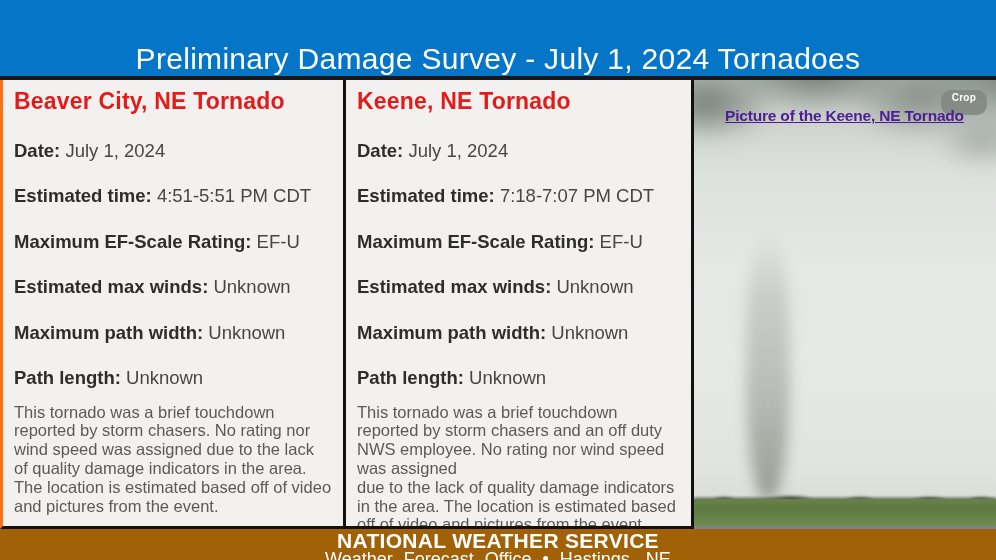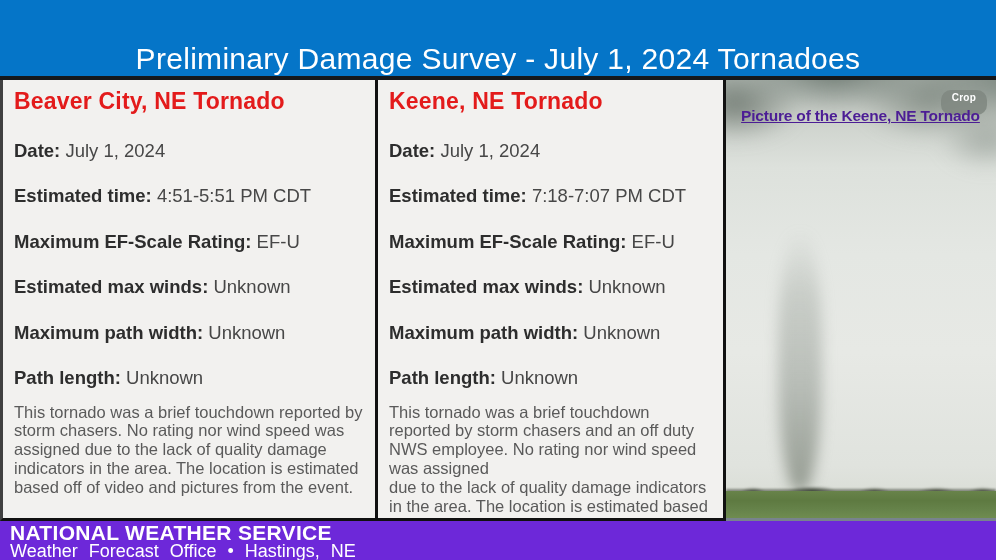--- a/index.html
+++ b/index.html
@@ -16,7 +16,7 @@
   
   .main { flex:1 1 auto; display:flex; min-height:0; }
   .panel { background:#f2f1ef; padding:8px 11px 0 11px; border-bottom:3px solid #111; overflow:hidden; }
-  .panel-1 { width:378px; border-left:3px solid #404040; border-right:3px solid #111; }
+  .panel-1 { width:346px; border-left:3px solid #f97316; border-right:3px solid #111; }
   .panel-2 { width:348px; border-right:3px solid #111; }
 
   .panel-title { color:#e31b1b; font-size:23px; font-weight:bold; letter-spacing:0.2px; }

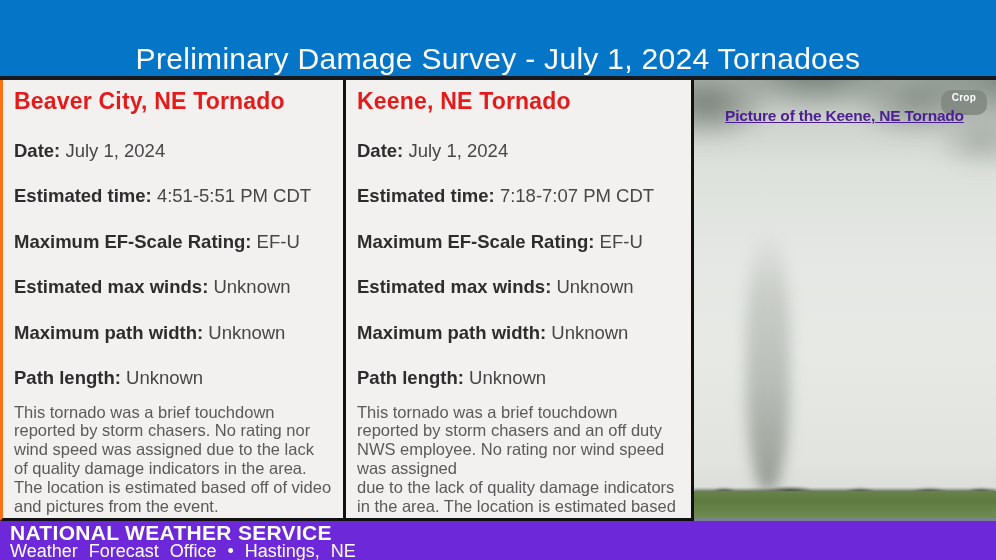--- a/index.html
+++ b/index.html
@@ -56,7 +56,7 @@
     font-weight:bold; font-size:15.5px; color:#4c1d95; letter-spacing:-0.2px;text-decoration:underline; }
 
   
-  .footer { height:39px; background:#6d28d9; flex:0 0 auto; text-align:left; padding:2px 10px 0; color:#fff; }
+  .footer { height:31px; background:#a16207; flex:0 0 auto; text-align:center; padding:2px 10px 0; color:#fff; }
   .footer-org { font-size:21px; line-height:20px; font-weight:bold; letter-spacing:0.3px; }
   .footer-office { font-size:18px; line-height:17px; word-spacing:6px; }
 </style>

